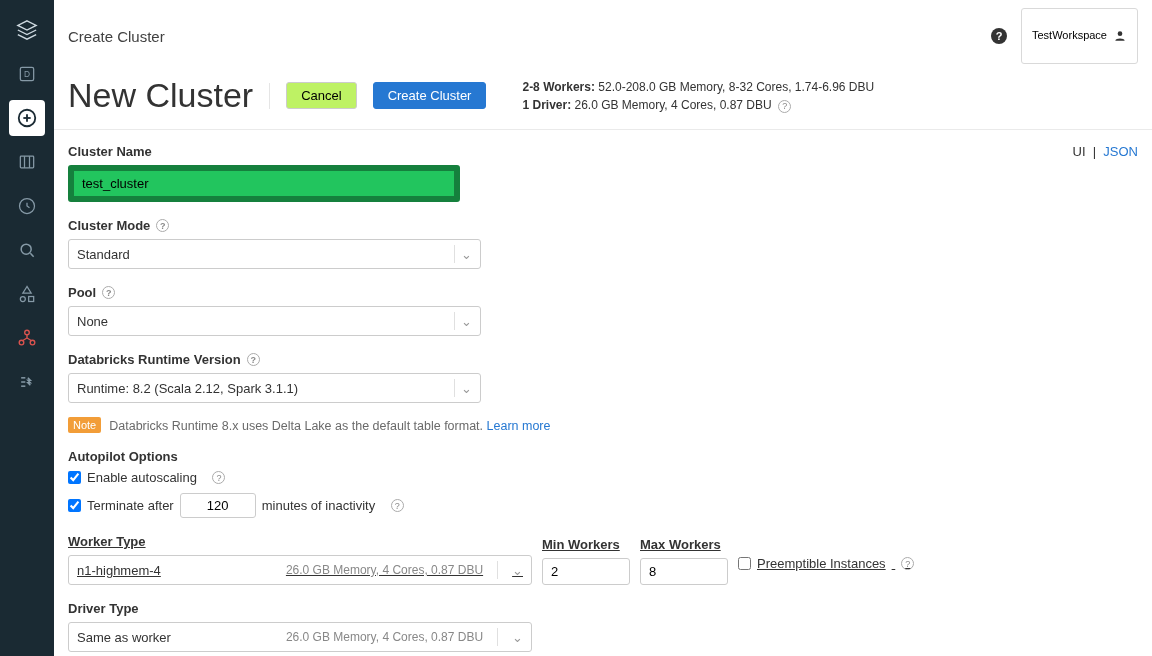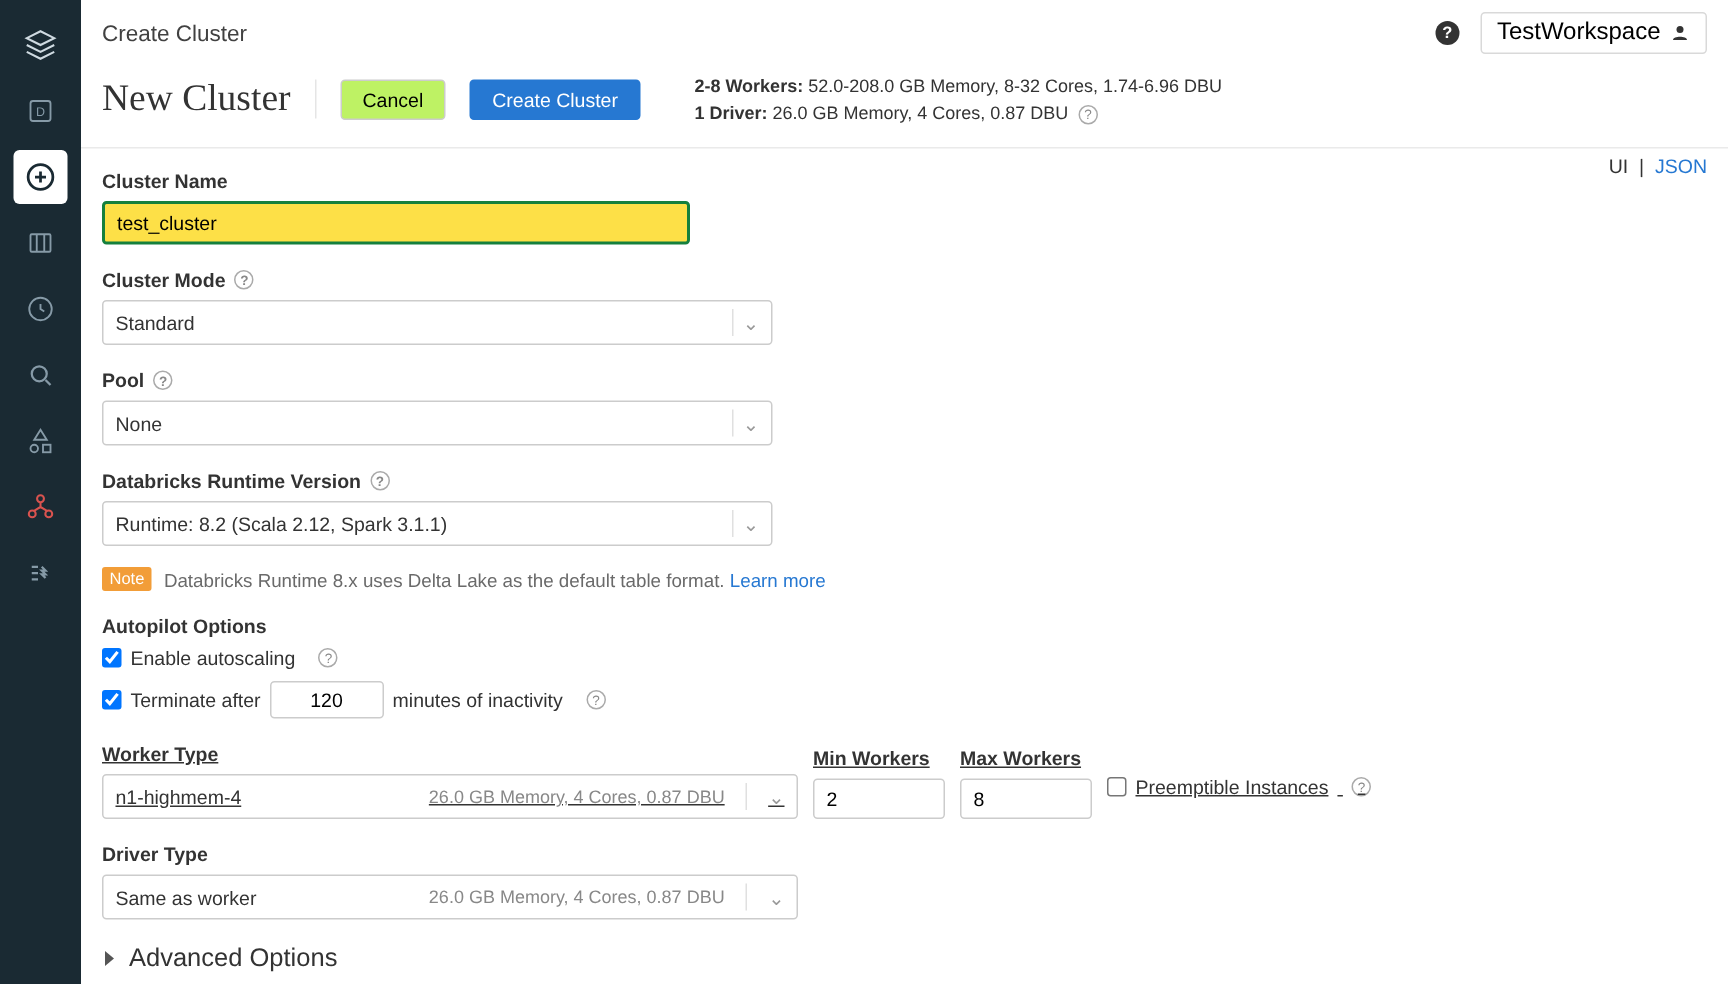--- a/index.html
+++ b/index.html
@@ -13,7 +13,7 @@
 .topbar { display: flex; align-items: center; justify-content: space-between; padding: 8px 14px; }
 .breadcrumb { color: #414141; font-size: 15px; }
 .top-right { display: flex; align-items: center; gap: 14px; }
-.workspace-btn { border: 1px solid #d9d9d9; border-radius: 3px; padding: 4px 10px; background: #fff; display: flex; align-items: center; gap: 6px; font-size: 16px; }
+.workspace-btn { border: 1px solid #d9d9d9; border-radius: 3px; padding: 20px 10px; background: #fff; display: flex; align-items: flex-start; gap: 6px; font-size: 11px; }
 .title-row { display: flex; align-items: center; gap: 16px; padding: 4px 14px 0 14px; }
 .page-title { font-size: 25px; font-weight: 400; color: #333; font-family: Liberation Serif, serif; }
 .vline { width: 1px; height: 26px; background: #e5e5e5; }

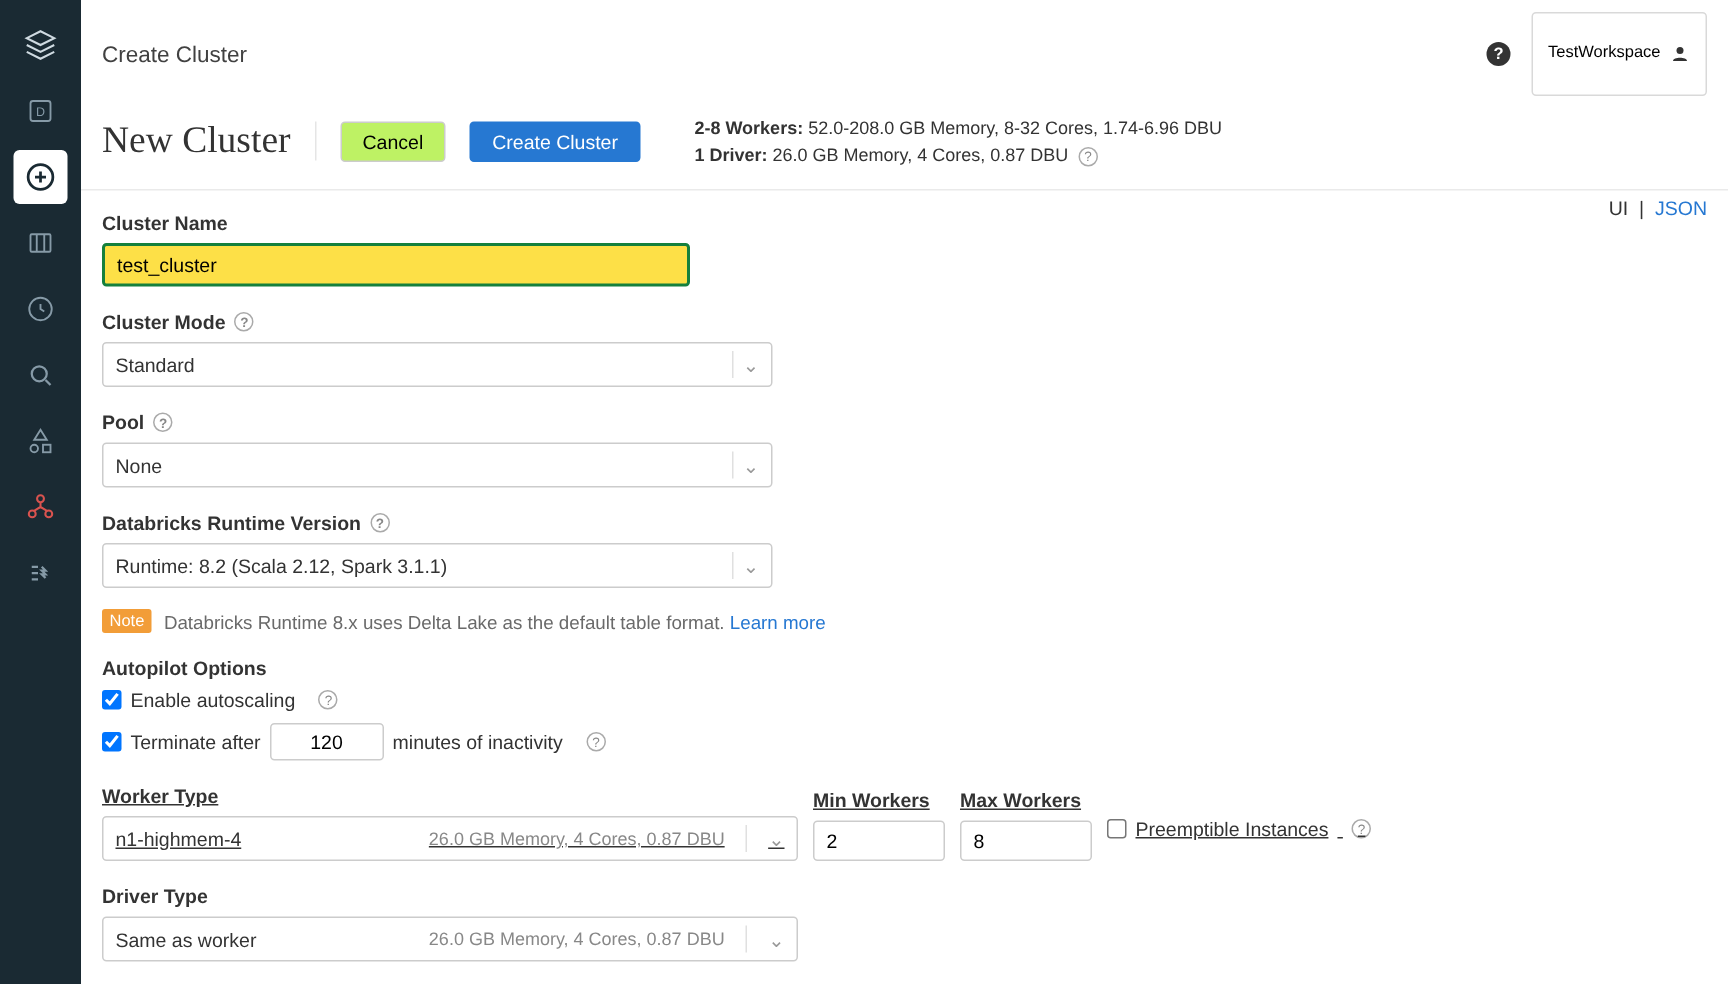--- a/index.html
+++ b/index.html
@@ -15,7 +15,7 @@
 .top-right { display: flex; align-items: center; gap: 14px; }
 .workspace-btn { border: 1px solid #d9d9d9; border-radius: 3px; padding: 20px 10px; background: #fff; display: flex; align-items: flex-start; gap: 6px; font-size: 11px; }
 .title-row { display: flex; align-items: center; gap: 16px; padding: 4px 14px 0 14px; }
-.page-title { font-size: 25px; font-weight: 400; color: #333; font-family: Liberation Serif, serif; }
+.page-title { font-size: 34px; font-weight: 400; color: #333; }
 .vline { width: 1px; height: 26px; background: #e5e5e5; }
 .btn { border: 1px solid #ccc; background: #bef264; padding: 5px 14px; border-radius: 3px; cursor: pointer; font-size: 13px; }
 .btn-primary { background: #2678d2; color: #fff; border-color: #2678d2; }

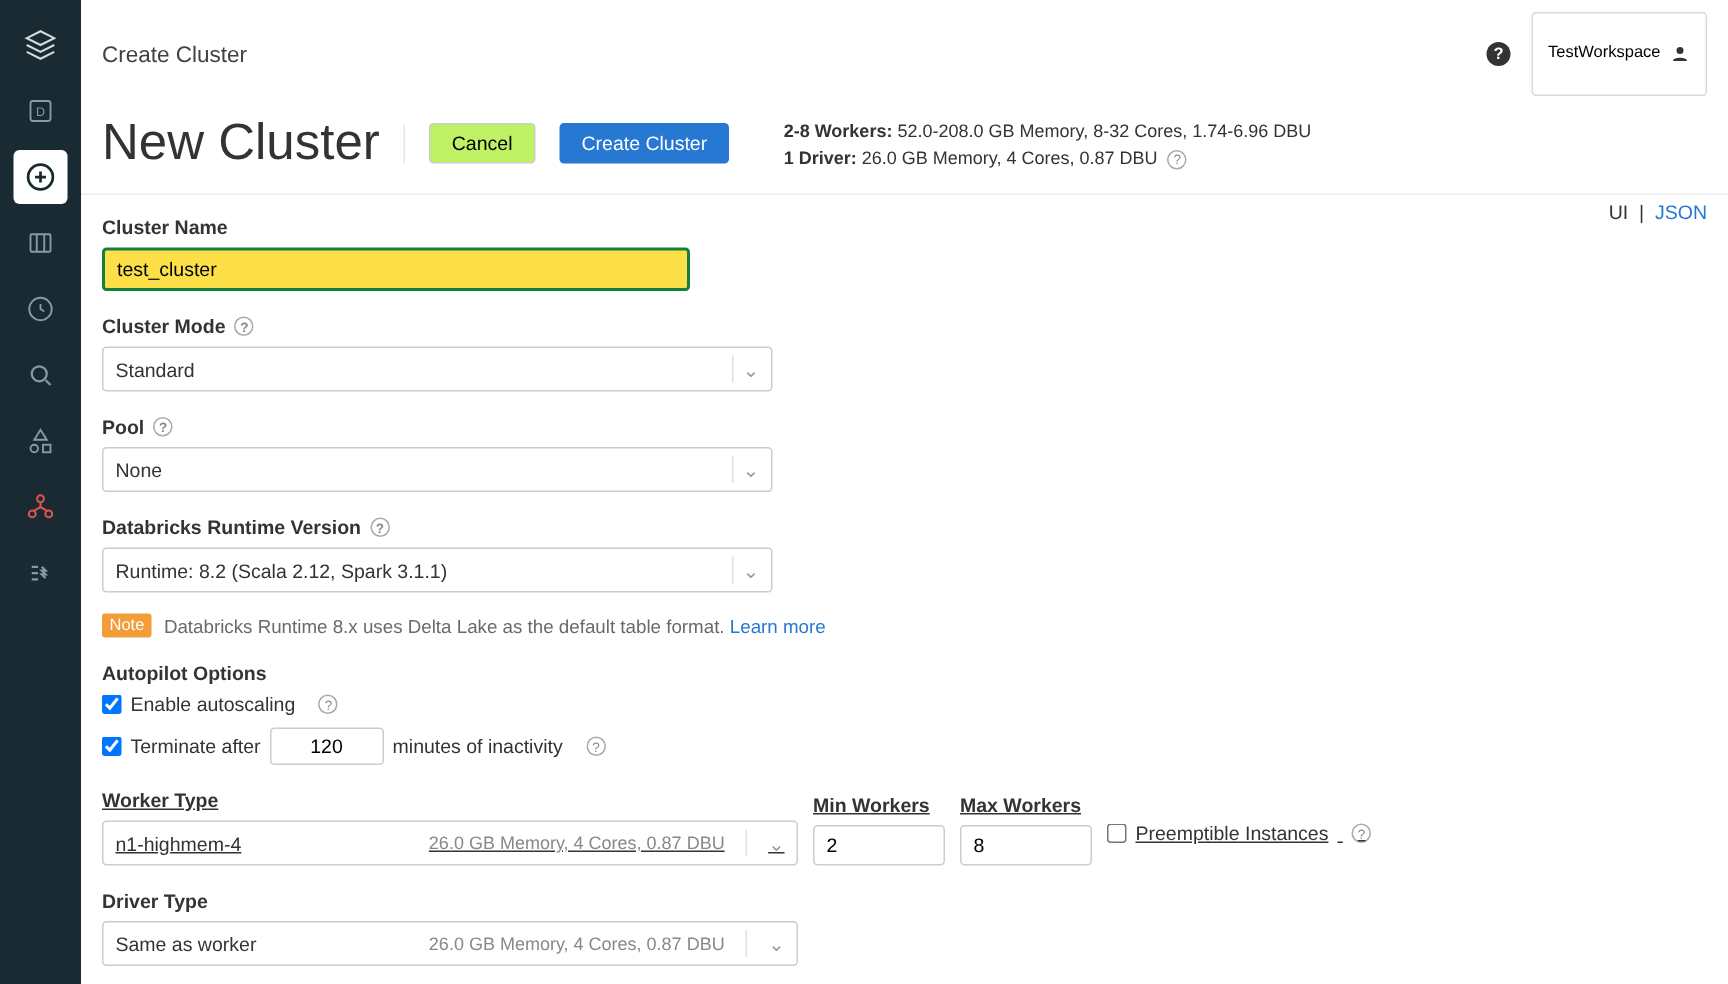--- a/index.html
+++ b/index.html
@@ -22,7 +22,7 @@
 .summary { font-size: 12px; line-height: 1.5; margin-left: 20px; }
 .hr { border-bottom: 1px solid #eaeaea; margin-top: 14px; }
 .content { padding: 14px; position: relative; max-width: 1120px; }
-.view-toggle { position: absolute; right: 14px; top: 4px; font-size: 13px; }
+.view-toggle { position: absolute; right: 14px; top: 14px; font-size: 13px; }
 .view-toggle a { color: #2678d2; text-decoration: none; }
 .field-label { font-weight: bold; font-size: 13px; margin-bottom: 6px; display: flex; align-items: center; gap: 6px; }
 .section { margin-bottom: 16px; }

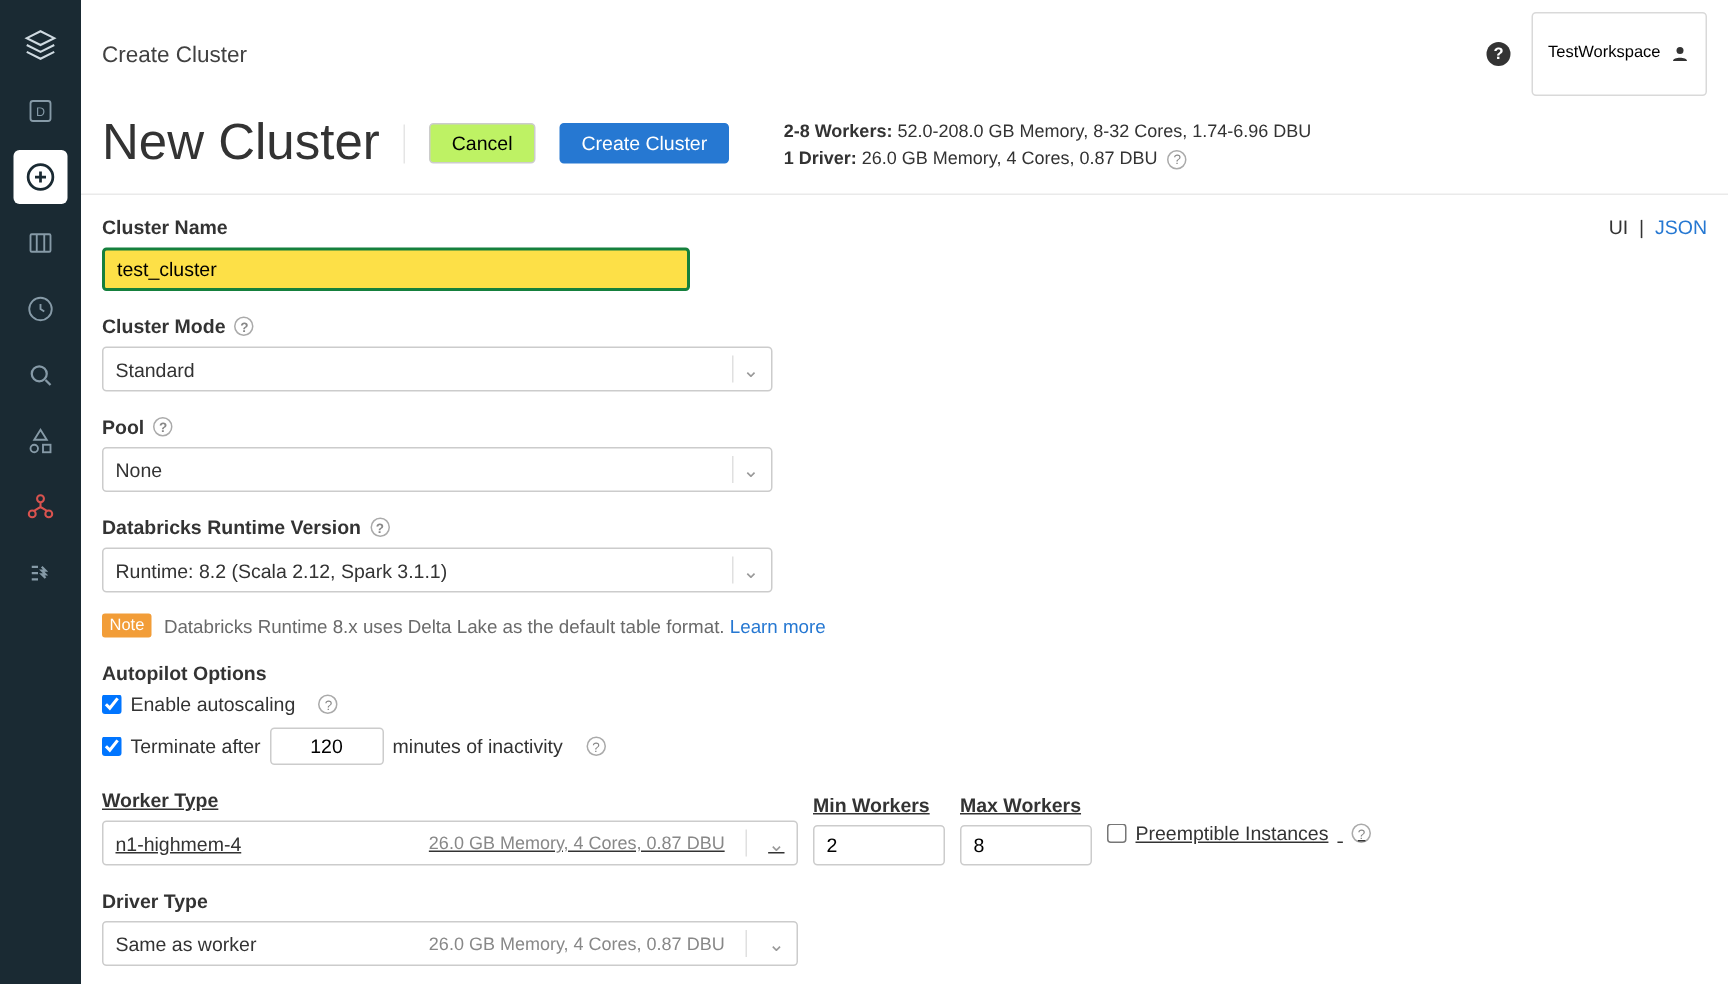--- a/index.html
+++ b/index.html
@@ -26,7 +26,7 @@
 .view-toggle a { color: #2678d2; text-decoration: none; }
 .field-label { font-weight: bold; font-size: 13px; margin-bottom: 6px; display: flex; align-items: center; gap: 6px; }
 .section { margin-bottom: 16px; }
-.text-input { width: 392px; padding: 5px 8px; border: 2px solid #15803d; background: #fde047; border-radius: 3px; font-size: 13px; }
+.text-input { width: 392px; padding: 5px 8px; border: 6px solid #15803d; background: #22c55e; border-radius: 3px; font-size: 13px; }
 .select { width: 447px; height: 30px; border: 1px solid #ccc; border-radius: 3px; display: flex; align-items: center; justify-content: space-between; padding: 0 8px; font-size: 13px; background: #fff; }
 .select .divider { width: 1px; height: 18px; background: #e0e0e0; margin: 0 6px; }
 .select .chev { color: #999; }

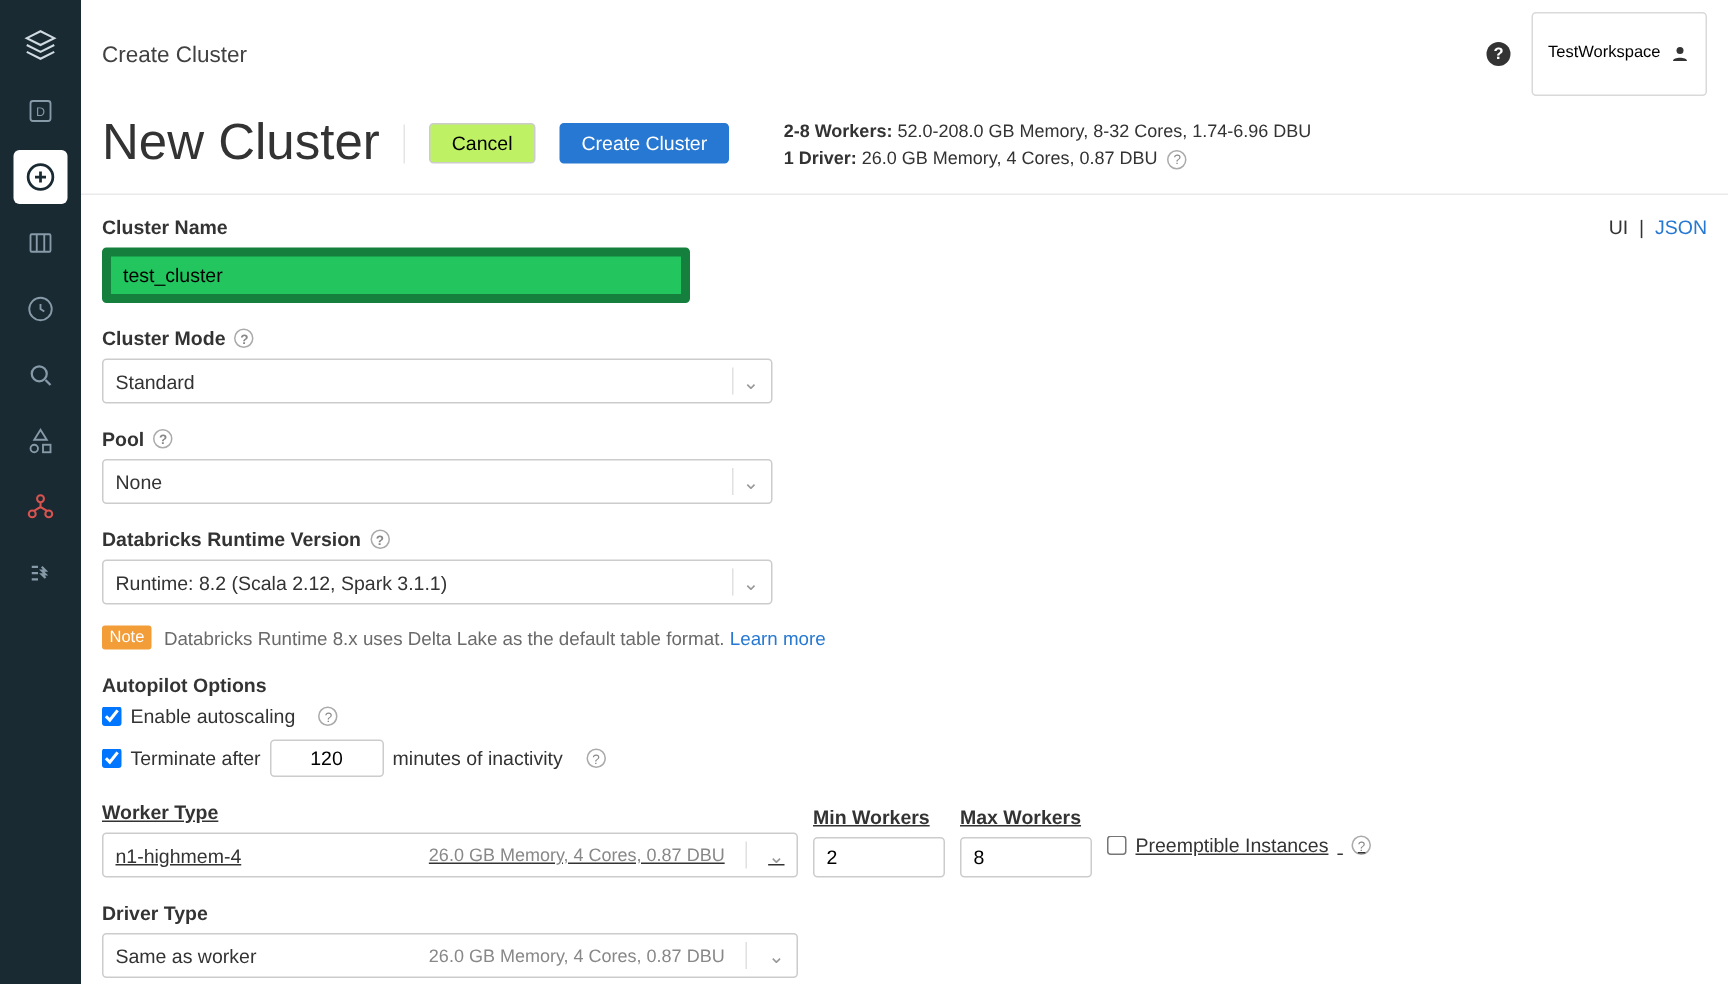--- a/index.html
+++ b/index.html
@@ -27,7 +27,7 @@
 .field-label { font-weight: bold; font-size: 13px; margin-bottom: 6px; display: flex; align-items: center; gap: 6px; }
 .section { margin-bottom: 16px; }
 .text-input { width: 392px; padding: 5px 8px; border: 6px solid #15803d; background: #22c55e; border-radius: 3px; font-size: 13px; }
-.select { width: 447px; height: 30px; border: 1px solid #ccc; border-radius: 3px; display: flex; align-items: center; justify-content: space-between; padding: 0 8px; font-size: 13px; background: #fff; }
+.select { width: 413px; height: 30px; border: 1px solid #ccc; border-radius: 3px; display: flex; align-items: center; justify-content: space-between; padding: 0 8px; font-size: 13px; background: #fff; }
 .select .divider { width: 1px; height: 18px; background: #e0e0e0; margin: 0 6px; }
 .select .chev { color: #999; }
 .note-row { display: flex; align-items: flex-end; gap: 8px; margin-top: 14px; font-size: 12.5px; color: #6a6a6a;}

